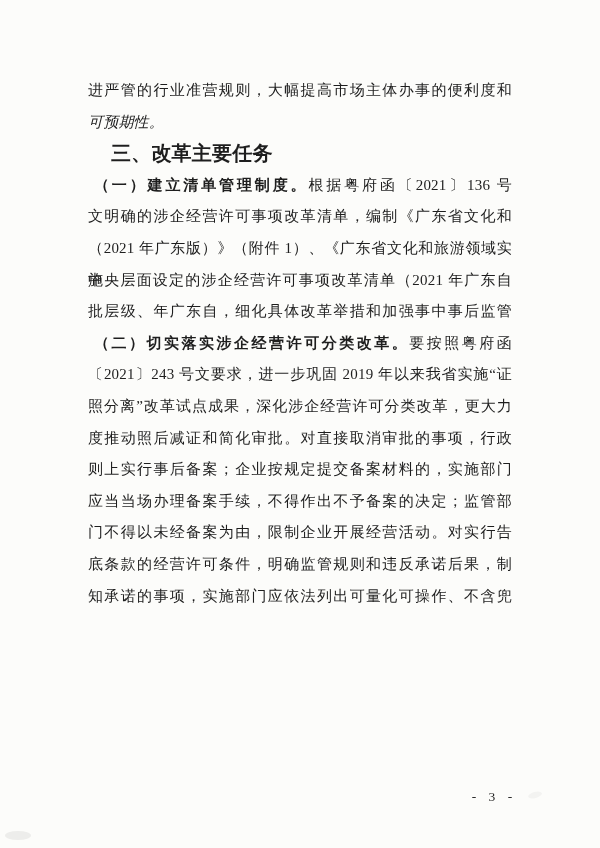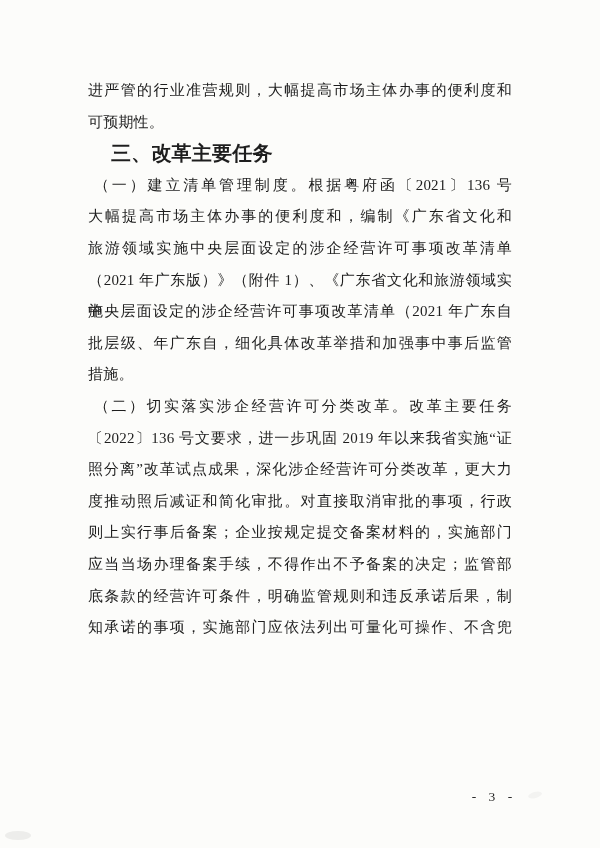--- a/index.html
+++ b/index.html
@@ -37,6 +37,7 @@
   }
   .end {
     text-align: left;
+    font-style: italic;
   }
   .heading {
     font-weight: 700;

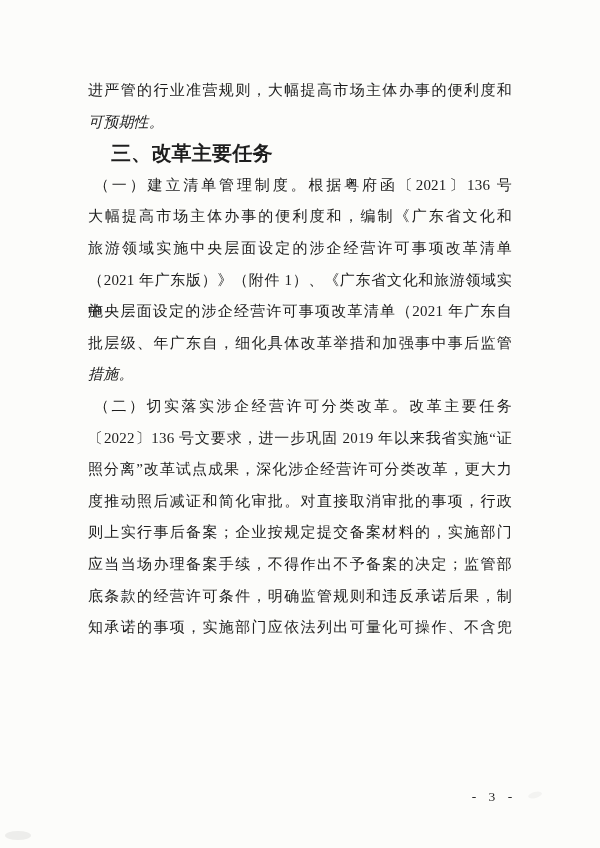--- a/index.html
+++ b/index.html
@@ -52,7 +52,7 @@
   }
   .kai {
     
-    font-weight: 400;
+    font-weight: 700;
   }
   .pagenum {
     position: absolute;

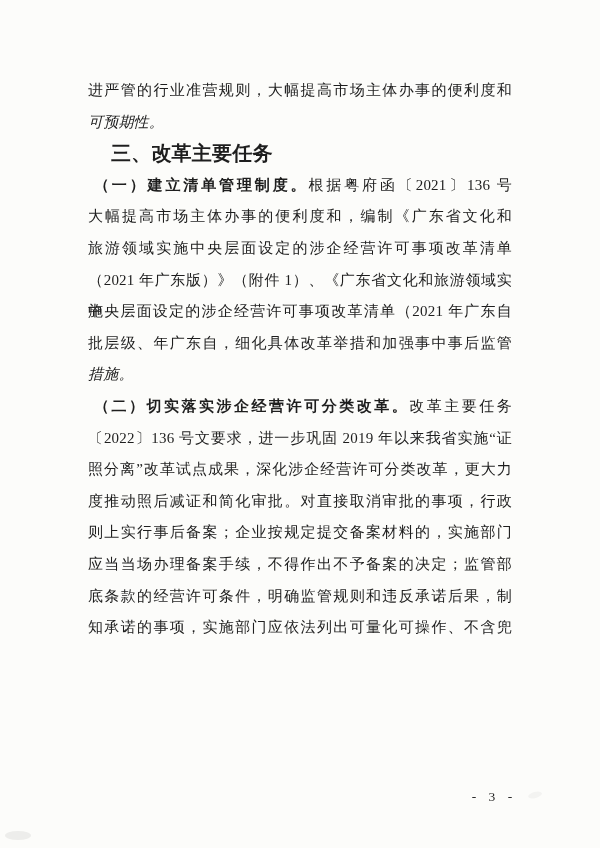--- a/index.html
+++ b/index.html
@@ -93,7 +93,7 @@
       <div class="line end">可预期性。</div>
       <div class="line heading">三、改革主要任务</div>
       <div class="line item"><span class="kai">（一）建立清单管理制度。</span><span>根据粤府函〔2021〕136 号</span></div>
-      <div class="line fill">大幅提高市场主体办事的便利度和，编制《广东省文化和</div>
+      <div class="line fill">文明确的涉企经营许可事项改革清单，编制《广东省文化和</div>
       <div class="line fill">旅游领域实施中央层面设定的涉企经营许可事项改革清单</div>
       <div class="line fill">（2021 年广东版）》（附件 1）、《广东省文化和旅游领域实施</div>
       <div class="line fill">中央层面设定的涉企经营许可事项改革清单（2021 年广东自</div>

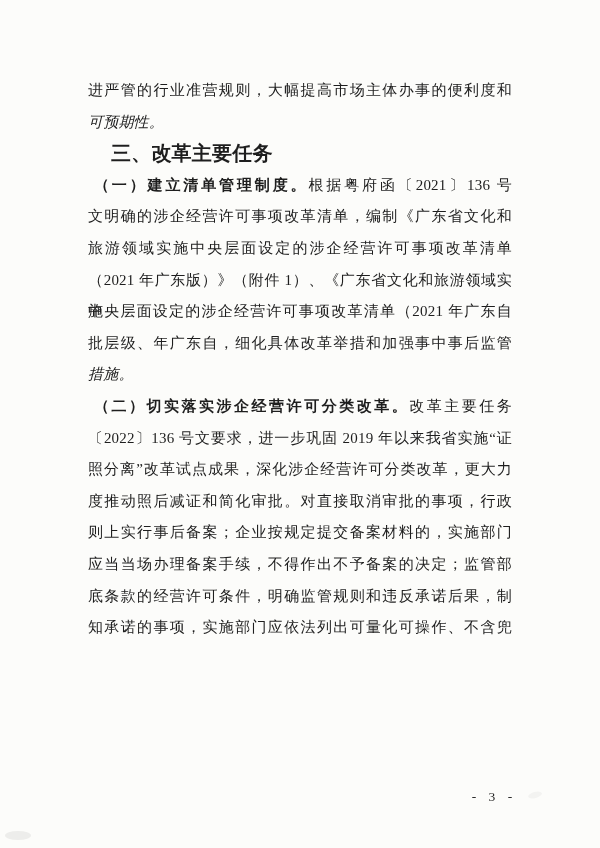--- a/index.html
+++ b/index.html
@@ -94,7 +94,6 @@
       <div class="line heading">三、改革主要任务</div>
       <div class="line item"><span class="kai">（一）建立清单管理制度。</span><span>根据粤府函〔2021〕136 号</span></div>
       <div class="line fill">文明确的涉企经营许可事项改革清单，编制《广东省文化和</div>
-      <div class="line fill">旅游领域实施中央层面设定的涉企经营许可事项改革清单</div>
       <div class="line fill">（2021 年广东版）》（附件 1）、《广东省文化和旅游领域实施</div>
       <div class="line fill">中央层面设定的涉企经营许可事项改革清单（2021 年广东自</div>
       <div class="line fill">批层级、年广东自，细化具体改革举措和加强事中事后监管</div>

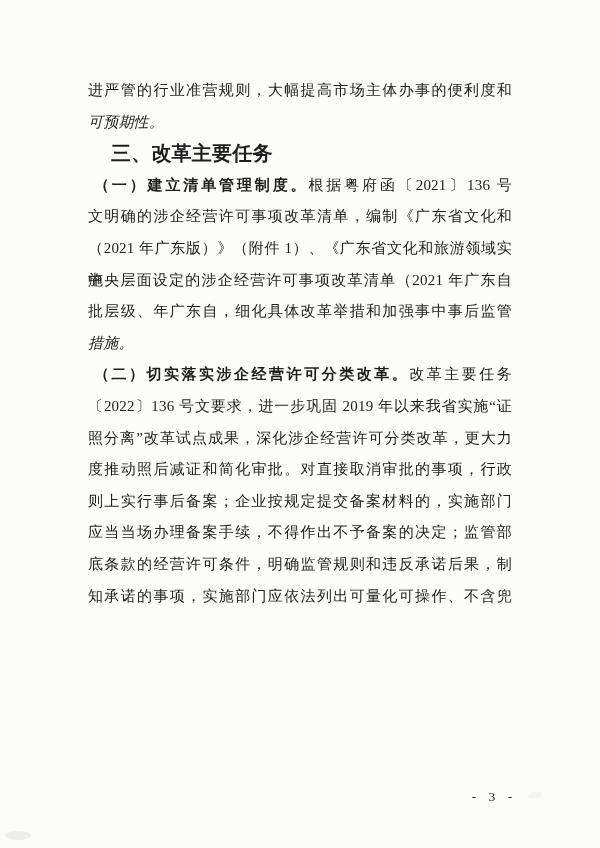--- a/index.html
+++ b/index.html
@@ -97,7 +97,6 @@
       <div class="line fill">（2021 年广东版）》（附件 1）、《广东省文化和旅游领域实施</div>
       <div class="line fill">中央层面设定的涉企经营许可事项改革清单（2021 年广东自</div>
       <div class="line fill">批层级、年广东自，细化具体改革举措和加强事中事后监管</div>
-      <div class="line end">措施。</div>
       <div class="line item"><span class="kai">（二）切实落实涉企经营许可分类改革。</span><span>改革主要任务</span></div>
       <div class="line fill">〔2022〕136 号文要求，进一步巩固 2019 年以来我省实施“证</div>
       <div class="line fill">照分离”改革试点成果，深化涉企经营许可分类改革，更大力</div>

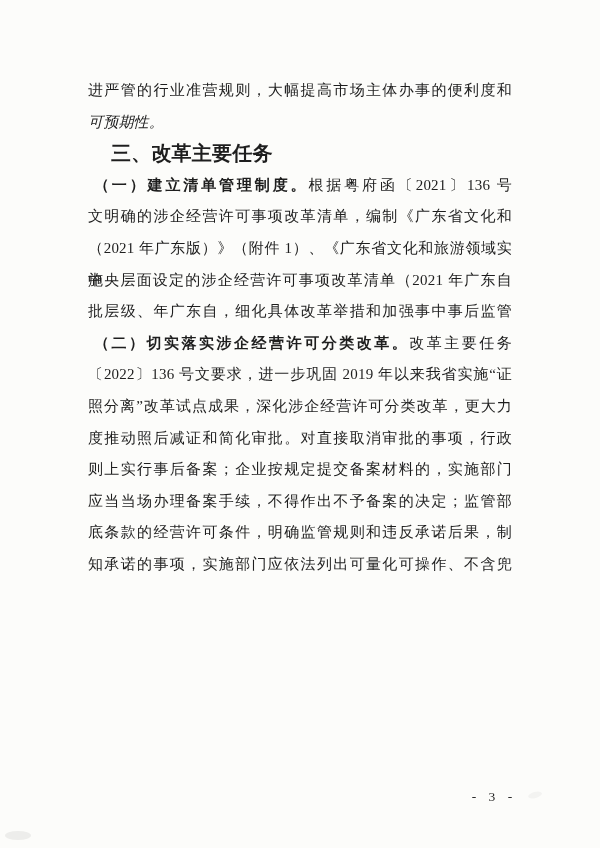--- a/index.html
+++ b/index.html
@@ -97,7 +97,7 @@
       <div class="line fill">（2021 年广东版）》（附件 1）、《广东省文化和旅游领域实施</div>
       <div class="line fill">中央层面设定的涉企经营许可事项改革清单（2021 年广东自</div>
       <div class="line fill">批层级、年广东自，细化具体改革举措和加强事中事后监管</div>
-      <div class="line item"><span class="kai">（二）切实落实涉企经营许可分类改革。</span><span>改革主要任务</span></div>
+      <div class="line item"><span class="kai">（二）切实落实涉企经营许可分类改革。</span><span>要按照粤府函</span></div>
       <div class="line fill">〔2022〕136 号文要求，进一步巩固 2019 年以来我省实施“证</div>
       <div class="line fill">照分离”改革试点成果，深化涉企经营许可分类改革，更大力</div>
       <div class="line fill">度推动照后减证和简化审批。对直接取消审批的事项，行政</div>

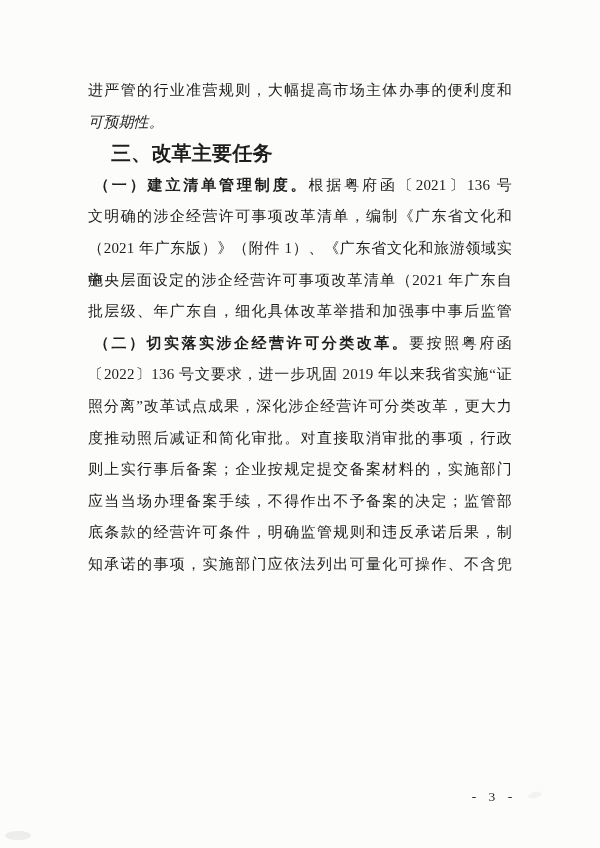--- a/index.html
+++ b/index.html
@@ -98,7 +98,7 @@
       <div class="line fill">中央层面设定的涉企经营许可事项改革清单（2021 年广东自</div>
       <div class="line fill">批层级、年广东自，细化具体改革举措和加强事中事后监管</div>
       <div class="line item"><span class="kai">（二）切实落实涉企经营许可分类改革。</span><span>要按照粤府函</span></div>
-      <div class="line fill">〔2022〕136 号文要求，进一步巩固 2019 年以来我省实施“证</div>
+      <div class="line fill">〔2021〕243 号文要求，进一步巩固 2019 年以来我省实施“证</div>
       <div class="line fill">照分离”改革试点成果，深化涉企经营许可分类改革，更大力</div>
       <div class="line fill">度推动照后减证和简化审批。对直接取消审批的事项，行政</div>
       <div class="line fill">则上实行事后备案；企业按规定提交备案材料的，实施部门</div>

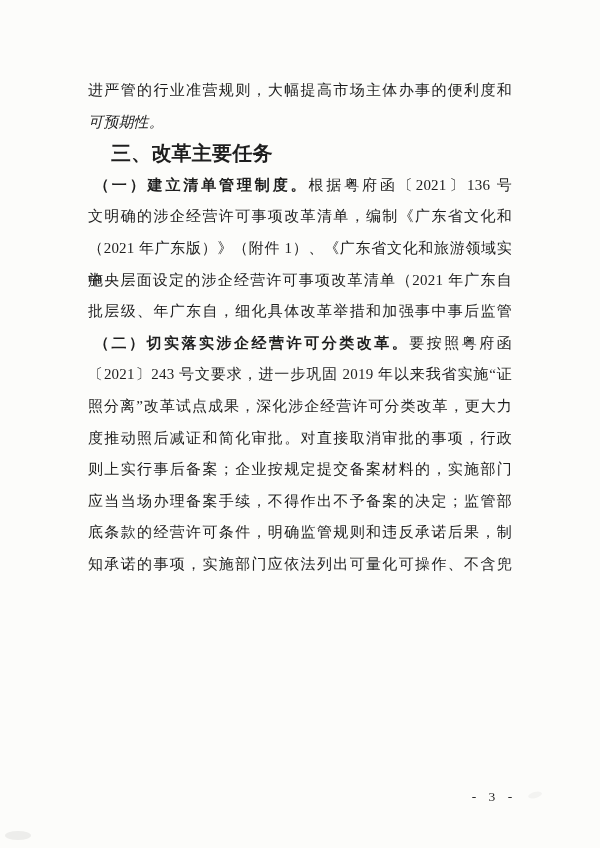--- a/index.html
+++ b/index.html
@@ -103,6 +103,7 @@
       <div class="line fill">度推动照后减证和简化审批。对直接取消审批的事项，行政</div>
       <div class="line fill">则上实行事后备案；企业按规定提交备案材料的，实施部门</div>
       <div class="line fill">应当当场办理备案手续，不得作出不予备案的决定；监管部</div>
+      <div class="line fill">门不得以未经备案为由，限制企业开展经营活动。对实行告</div>
       <div class="line fill">底条款的经营许可条件，明确监管规则和违反承诺后果，制</div>
       <div class="line fill">知承诺的事项，实施部门应依法列出可量化可操作、不含兜</div>
     </div>

